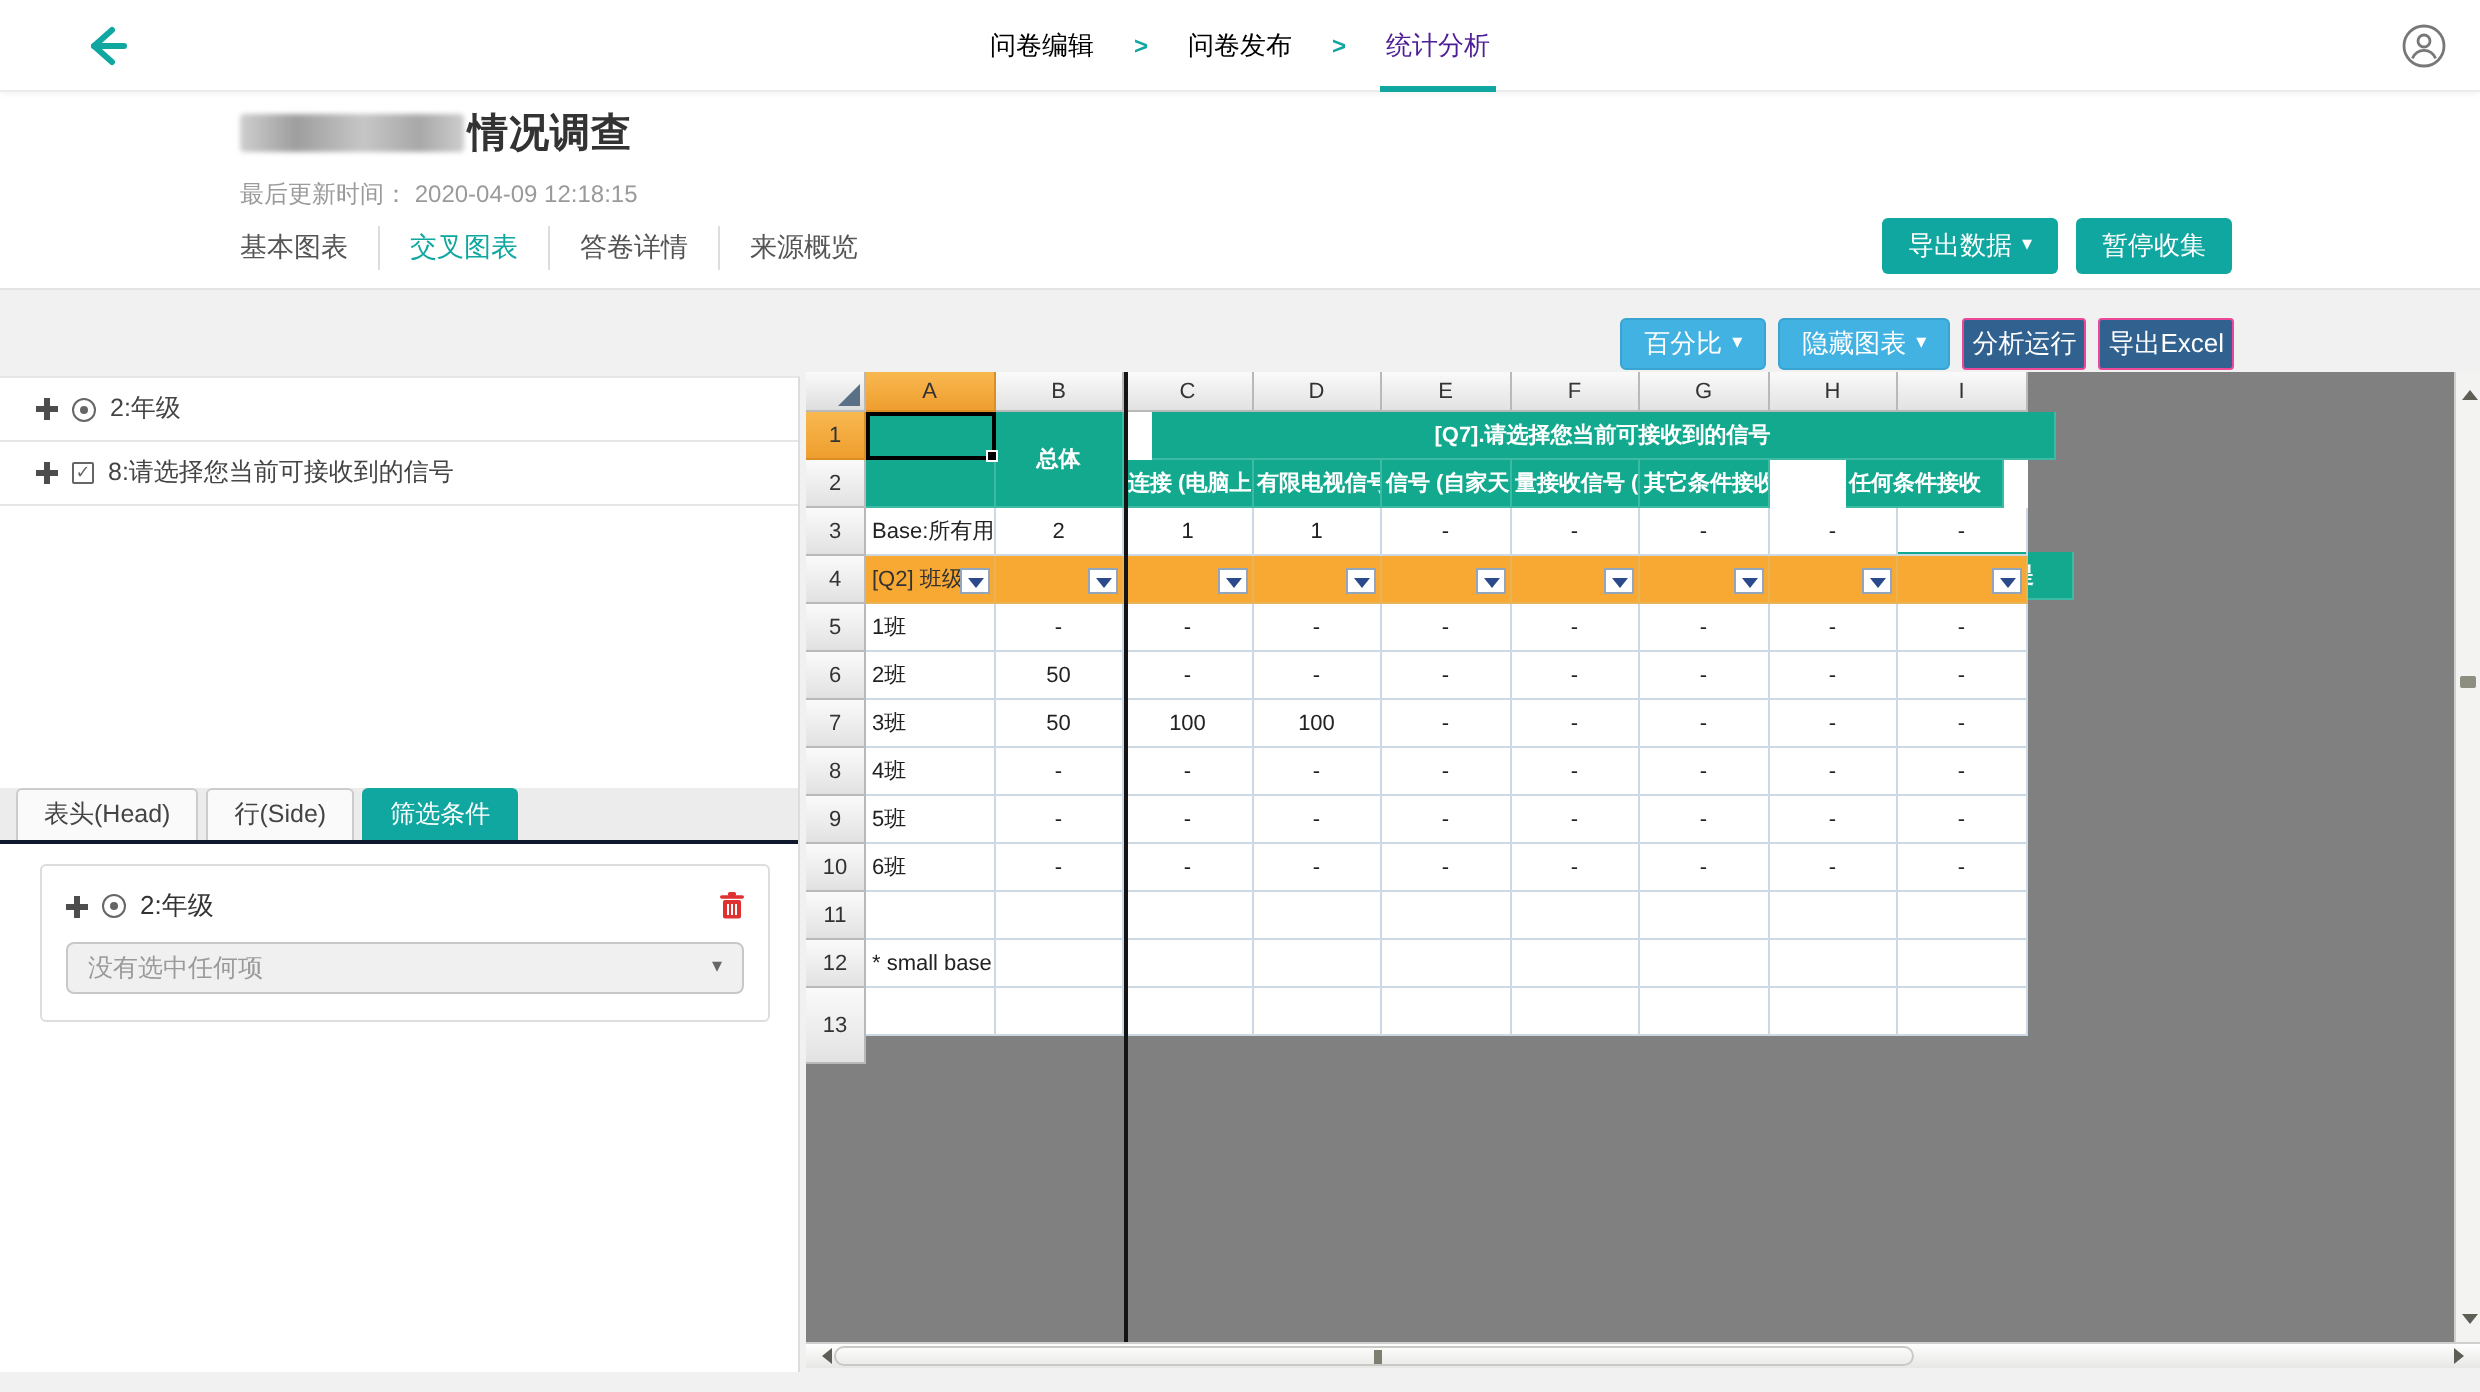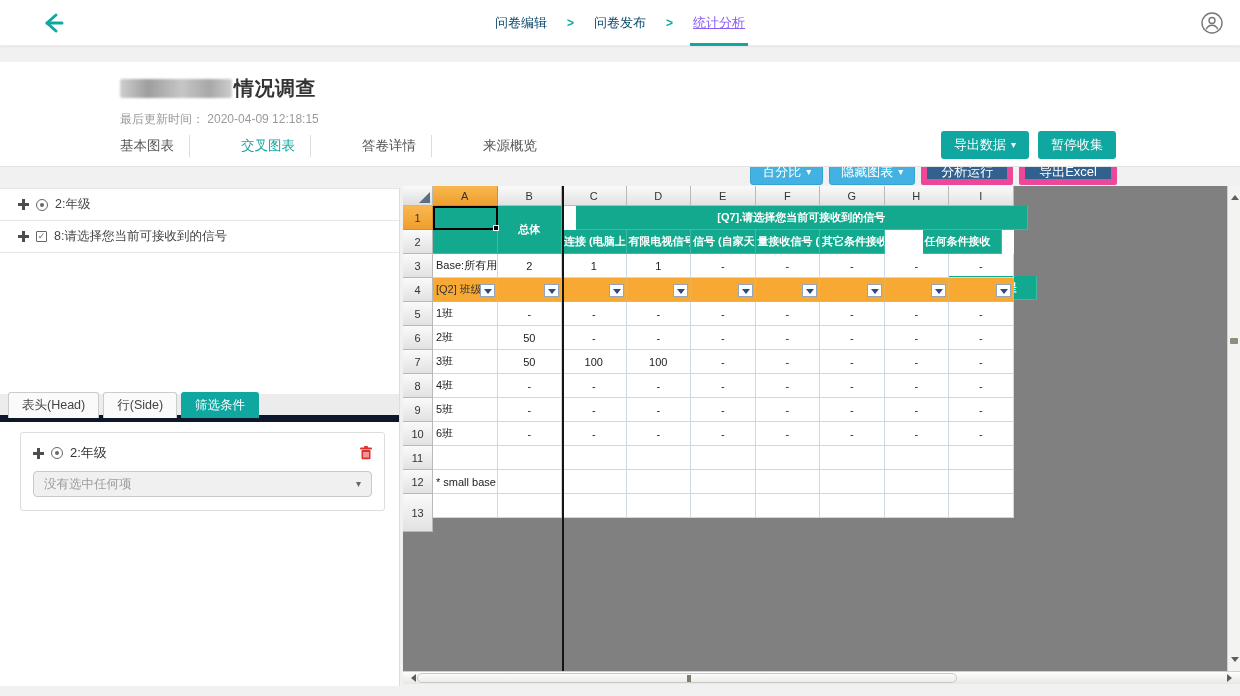--- a/index.html
+++ b/index.html
@@ -12,7 +12,7 @@
   .back-btn { position:absolute; left:42px; top:12px; width:24px; height:22px; cursor:pointer; }
   .crumbs { position:absolute; left:0; top:0; width:100%; height:46px;
     display:flex; align-items:center; justify-content:center; gap:20px; }
-  .crumb { font-size:13px; color:#0c4a6e; height:46px; display:flex; align-items:center; position:relative; }
+  .crumb { font-size:13px; color:#000000; height:46px; display:flex; align-items:center; position:relative; }
   .crumb.active { color:#8b5cf6;text-decoration:underline; }
   .crumb.active::after { content:''; position:absolute; left:-3px; right:-3px; bottom:0;
     height:3px; background:#0fa7a0; }

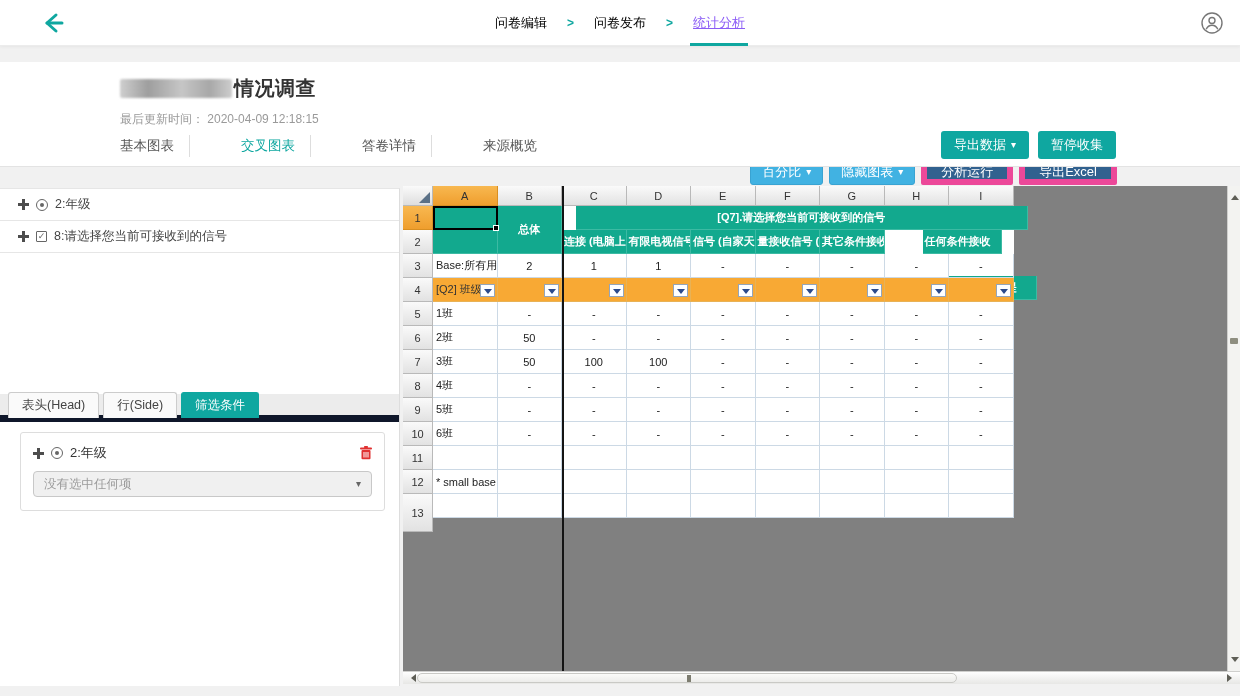--- a/index.html
+++ b/index.html
@@ -13,7 +13,7 @@
   .crumbs { position:absolute; left:0; top:0; width:100%; height:46px;
     display:flex; align-items:center; justify-content:center; gap:20px; }
   .crumb { font-size:13px; color:#000000; height:46px; display:flex; align-items:center; position:relative; }
-  .crumb.active { color:#8b5cf6;text-decoration:underline; }
+  .crumb.active { color:#4c1d95; }
   .crumb.active::after { content:''; position:absolute; left:-3px; right:-3px; bottom:0;
     height:3px; background:#0fa7a0; }
   .crumb-sep { color:#0fa7a0; font-size:12px; font-weight:bold; }

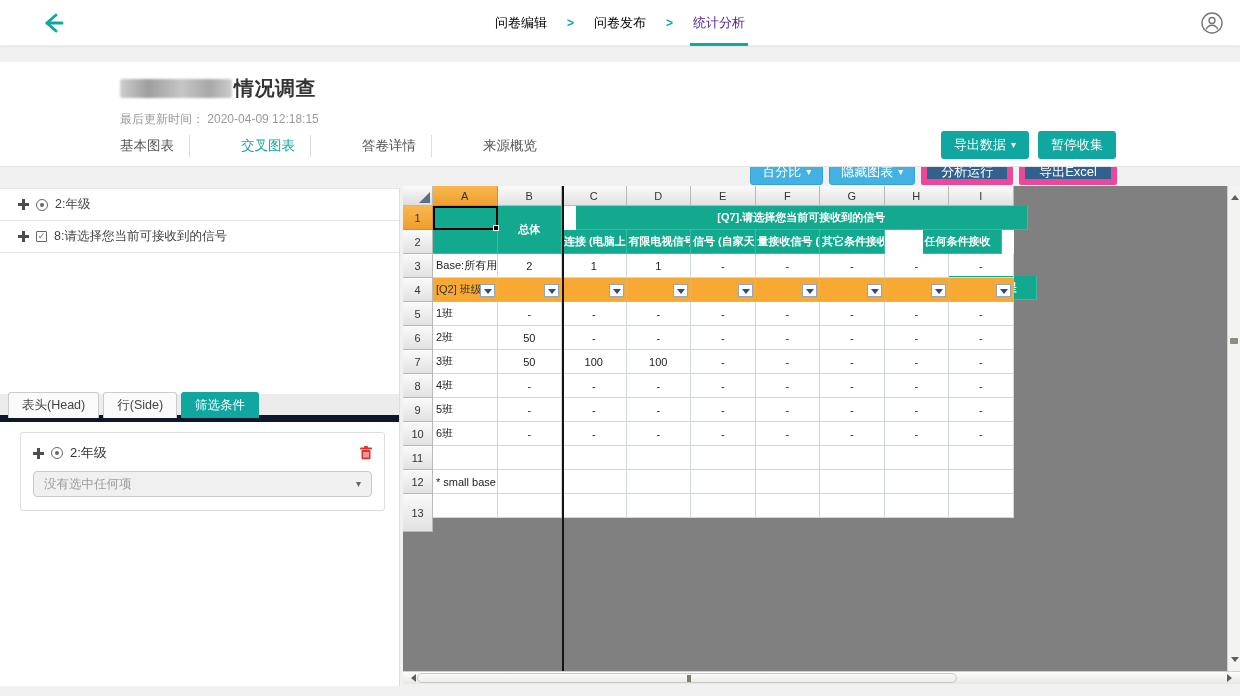--- a/index.html
+++ b/index.html
@@ -20,7 +20,7 @@
   .profile { position:absolute; right:16px; top:11px; width:24px; height:24px; cursor:pointer; }
 
   
-  .titlebar { position:absolute; left:0; top:62px; width:1240px; height:105px; background:#fff;
+  .titlebar { position:absolute; left:0; top:40px; width:1240px; height:105px; background:#fff;
     border-bottom:1px solid #e3e3e3; z-index:20; }
   .doc-title { position:absolute; left:120px; top:13px; display:flex; align-items:center; gap:2px; }
   .redacted { width:112px; height:19px; border-radius:2px;

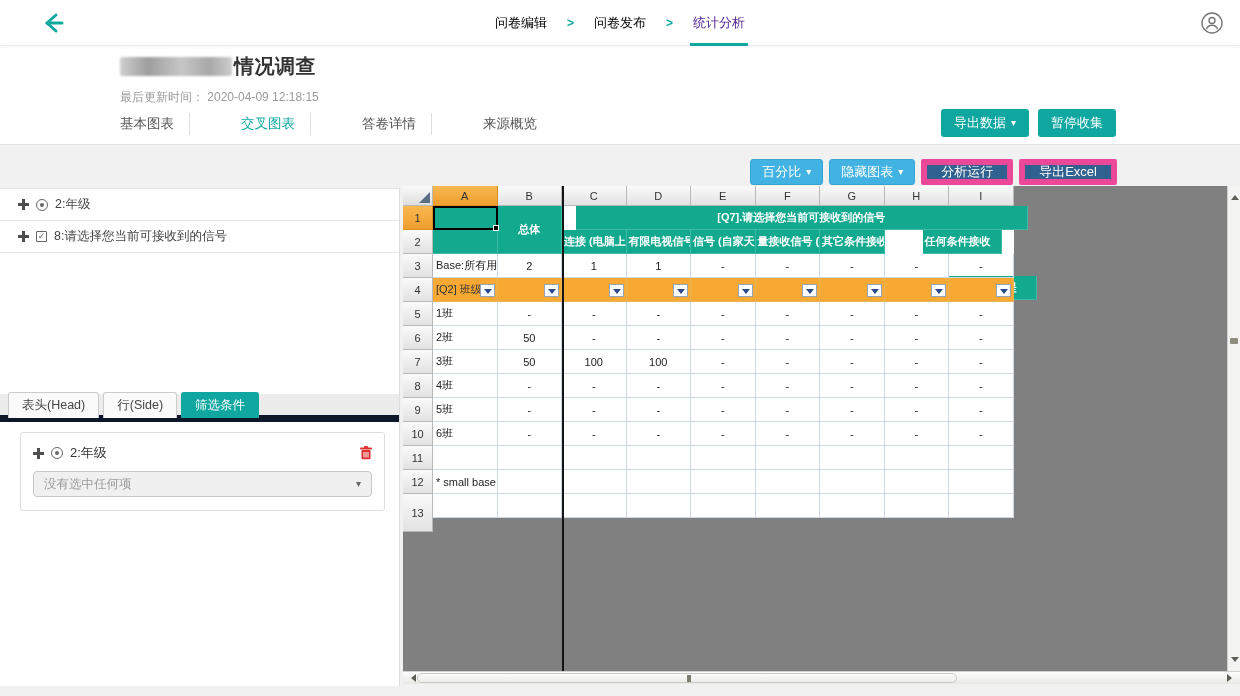--- a/index.html
+++ b/index.html
@@ -31,7 +31,7 @@
   .collected { position:absolute; right:124px; top:20px; display:flex; align-items:baseline; gap:8px; }
   .collected-label { font-size:13px; color:#555; }
   .collected-value { font-size:20px; color:#0fa7a0; }
-  .view-tabs { position:absolute; left:120px; bottom:9px; display:flex; align-items:flex-end;gap:36px; }
+  .view-tabs { position:absolute; left:120px; bottom:9px; display:flex; align-items:flex-end; }
   .view-tab { font-size:13.5px; color:#555; padding:2px 15px; border-right:1px solid #ddd; cursor:pointer; }
   .view-tab:first-child { padding-left:0; }
   .view-tab:last-child { border-right:none; }

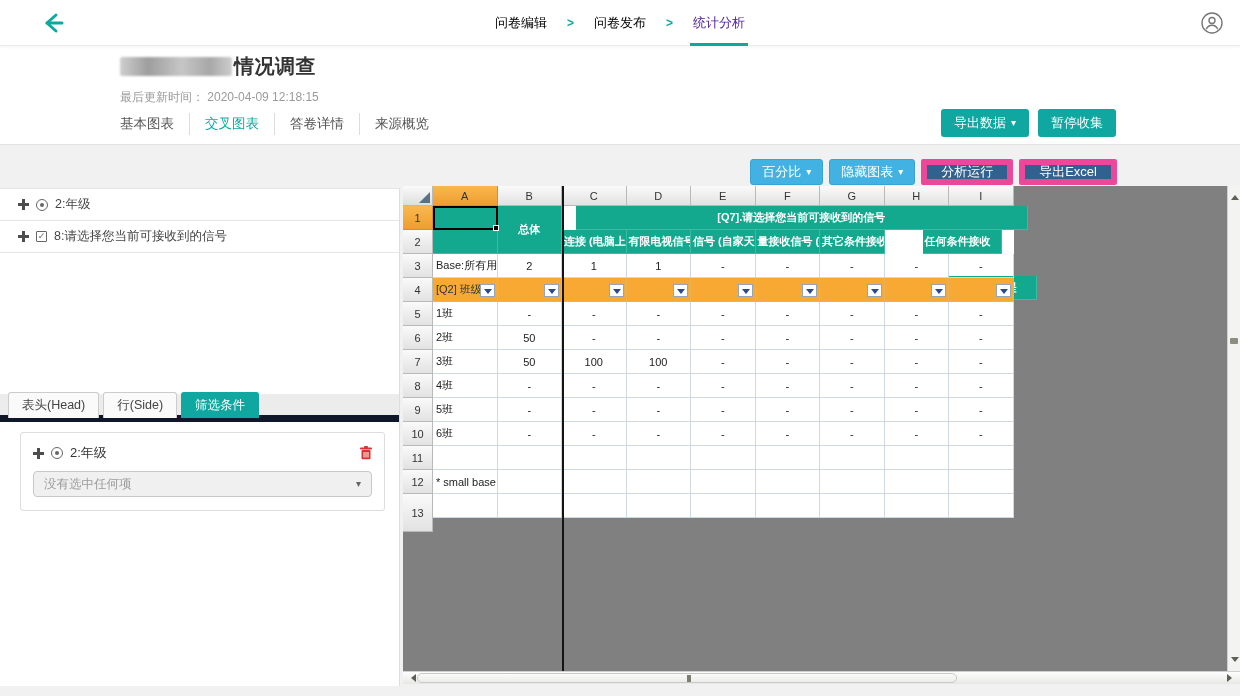--- a/index.html
+++ b/index.html
@@ -46,8 +46,8 @@
   .grid-toolbar { position:absolute; right:123px; top:159px; display:flex; gap:6px; z-index:15; }
   .btn-light { height:26px; background:#41b2e2; color:#fff; font-size:13px; border:1px solid #39a3d2;
     border-radius:3px; padding:0 11px; cursor:pointer; display:flex; align-items:center; gap:5px; font-family:inherit; }
-  .btn-dark { height:26px; background:#31618f; color:#fff; font-size:13px; border:6px solid #ec4899;
-    border-radius:2px; padding:0 14px; cursor:pointer; display:flex; align-items:center; font-family:inherit; }
+  .btn-dark { height:26px; background:#31618f; color:#fff; font-size:13px; border:1px solid #ec4899;
+    border-radius:2px; padding:0 4px; cursor:pointer; display:flex; align-items:center; font-family:inherit; }
 
   
   .left-panel { position:absolute; left:0; top:188px; width:400px; height:498px; background:#fff;

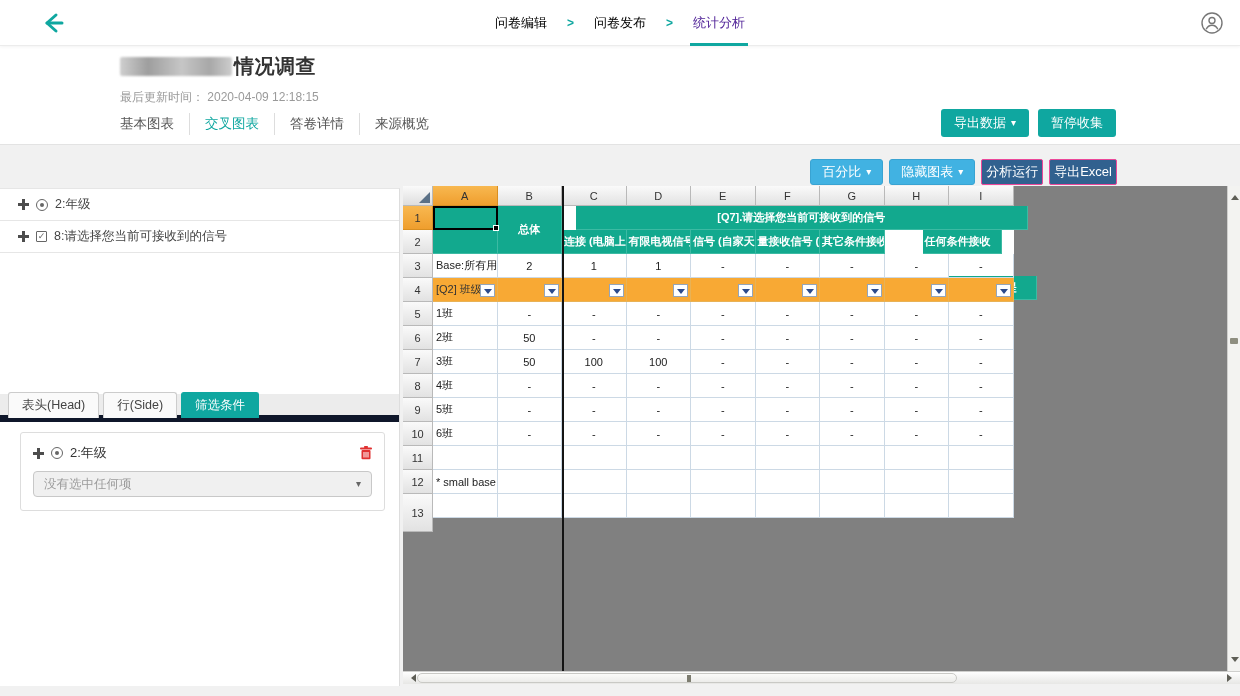--- a/index.html
+++ b/index.html
@@ -65,7 +65,7 @@
   .icon-check::after { content:'\2713'; }
 
   .sub-tabbar { position:absolute; left:0; top:205px; width:100%; height:28px; background:#ececec;
-    border-bottom:7px solid #0f172a; display:flex; align-items:center; gap:4px; padding-left:8px; }
+    border-bottom:2px solid #0f172a; display:flex; align-items:center; gap:4px; padding-left:8px; }
   .sub-tab { height:26px; display:flex; align-items:center; padding:0 13px; font-size:12.5px; color:#444;
     background:#fafafa; border:1px solid #ccc; border-bottom:none; border-radius:3px 3px 0 0; cursor:pointer; }
   .sub-tab.active { background:#0fa7a0; color:#fff; border-color:#0fa7a0; }

